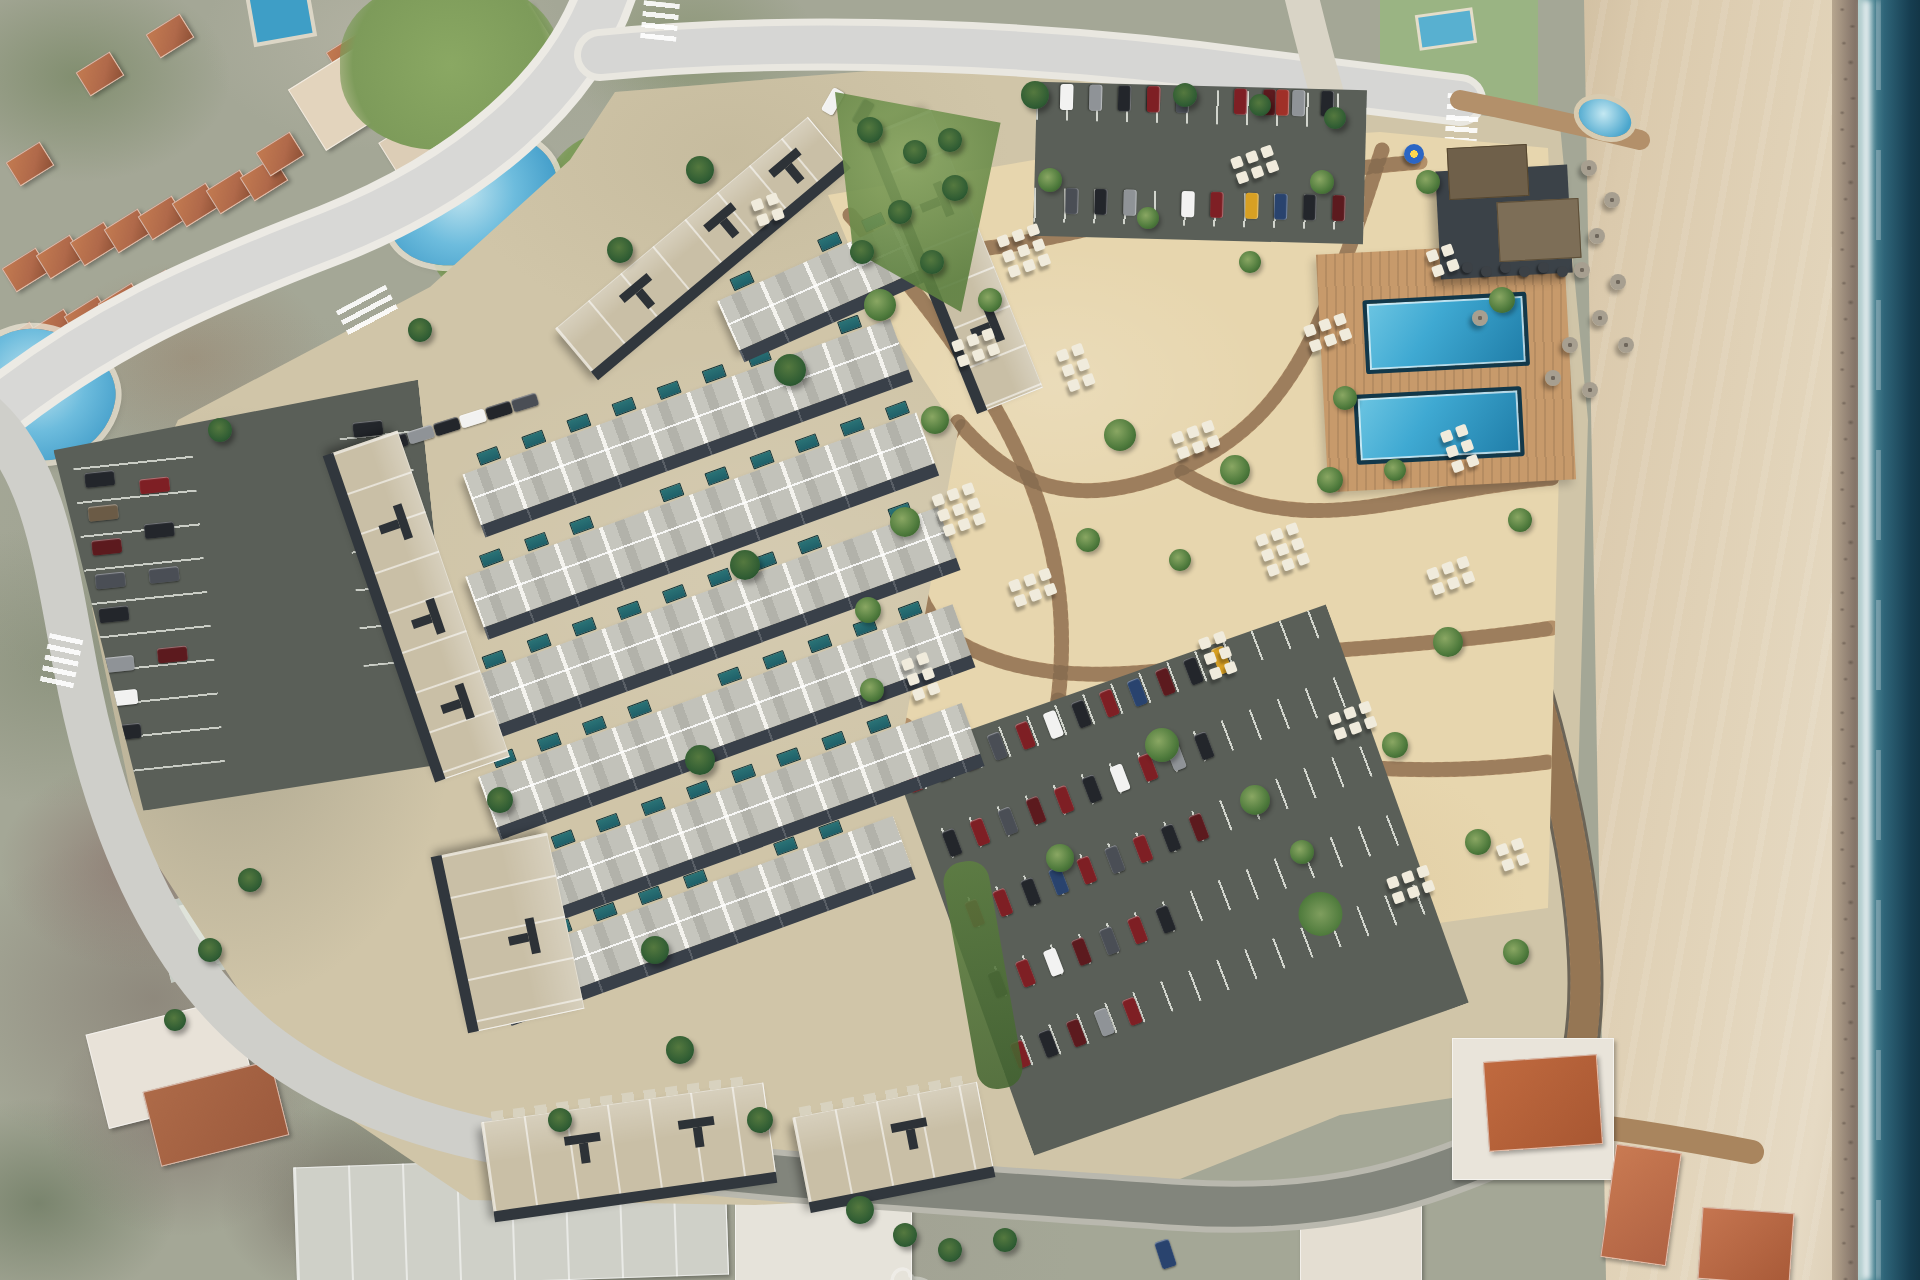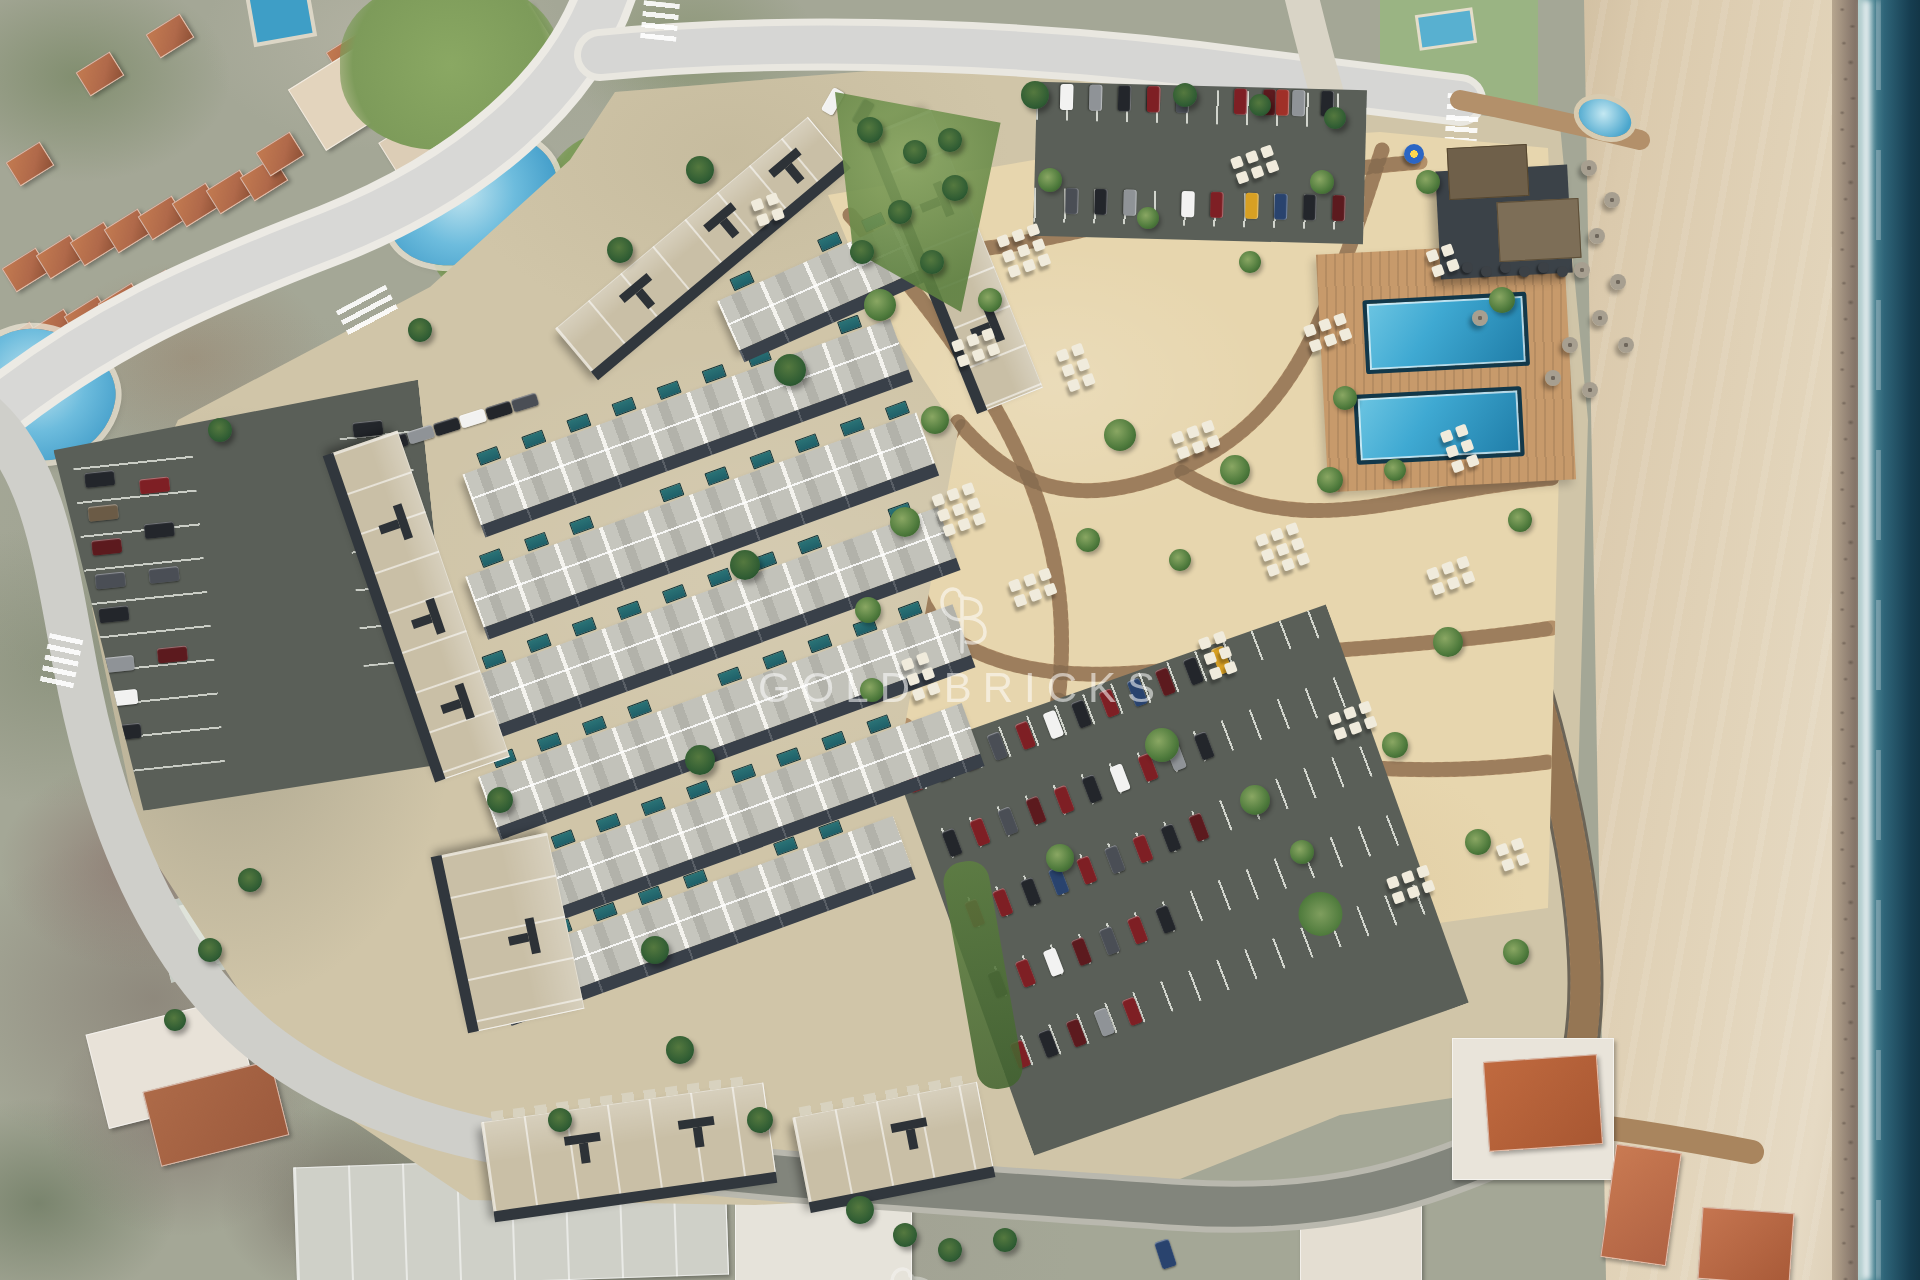--- a/index.html
+++ b/index.html
@@ -680,17 +680,6 @@
       <div class="lounge" style="position: absolute; left: 1557px; top: 266px;"></div>
     </div>
 
-  <div class="abs wm z12">
-    <svg width="64" height="80" viewBox="0 0 64 80">
-      <g fill="none" stroke="#fff" stroke-width="3.5" stroke-linecap="round">
-        <path d="M32 76 L32 20"></path>
-        <path d="M32 44 C20 44 12 36 12 26 C12 18 17 13 23 13 C27 13 30 16 30 20"></path>
-        <path d="M32 22 C44 22 51 26 51 33 C51 39 44 42 35 42"></path>
-        <path d="M35 42 C47 42 55 47 55 56 C55 65 46 69 36 66"></path>
-      </g>
-    </svg>
-    <div class="wm-text">GOLD BRICKS</div>
-  </div>
   <div class="abs wm2 z12">
     <svg width="64" height="80" viewBox="0 0 64 80">
       <g fill="none" stroke="#fff" stroke-width="3.5" stroke-linecap="round">

